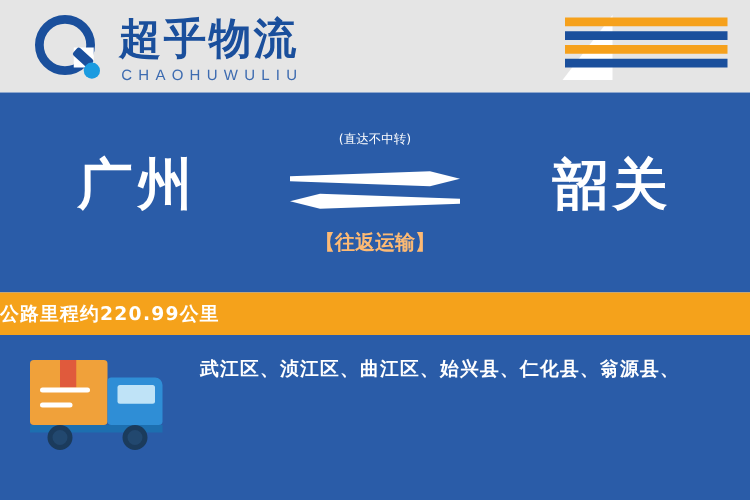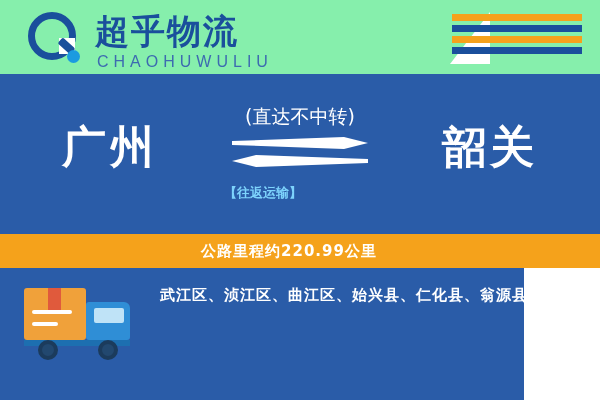--- a/index.html
+++ b/index.html
@@ -11,7 +11,7 @@
   .card{position:relative;width:600px;height:400px;background:#fff;box-sizing:border-box;}
 
   
-  .header{position:absolute;left:0;top:0;width:600px;height:74px;background:#86efac;}
+  .header{position:absolute;left:0;top:0;width:600px;height:74px;background:#e5e5e5;}
   .logo-mark{position:absolute;left:28px;top:12px;width:56px;height:52px;}
   .logo-ring{position:absolute;left:0;top:0;width:48px;height:48px;border-radius:50%;
       border:7px solid #1a4f9c;box-sizing:border-box;}

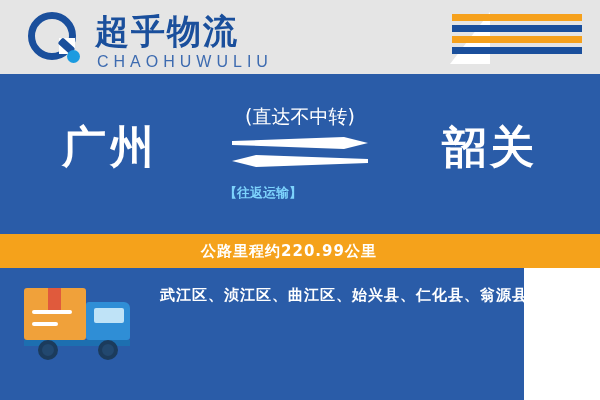--- a/index.html
+++ b/index.html
@@ -24,7 +24,7 @@
   .logo-text{position:absolute;left:95px;top:12px;}
   .logo-cn{font-size:34px;font-weight:bold;color:#1a4f9c;letter-spacing:2px;line-height:38px;
       font-family:"DejaVu Sans","Liberation Sans",sans-serif;}
-  .logo-en{font-size:16px;color:#3d6bb0;letter-spacing:5px;margin-top:3px;margin-left:2px;}
+  .logo-en{font-size:12px;color:#3d6bb0;letter-spacing:5px;margin-top:3px;margin-left:2px;}
   .stripes{position:absolute;right:18px;top:14px;width:130px;height:48px;}
   .stripe{position:absolute;left:0;height:7px;width:130px;}
   .stripe.s1{top:0;background:#f6a11c;width:130px;}

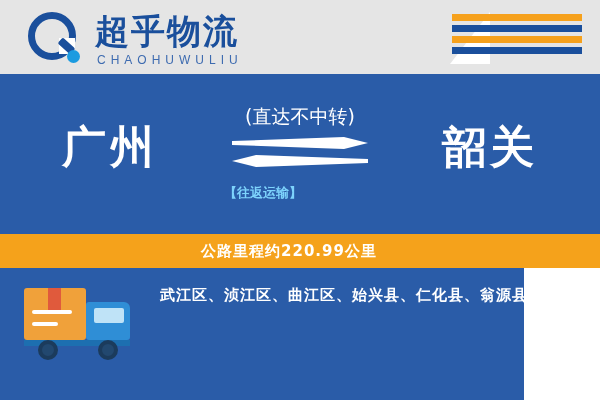--- a/index.html
+++ b/index.html
@@ -42,7 +42,7 @@
   .city.from{left:62px;}
   .city.to{right:62px;}
   .arrow-zone{position:absolute;left:232px;top:30px;width:136px;height:100px;}
-  .note-top{position:absolute;left:0;top:0;width:136px;text-align:center;font-size:19px;color:#ffffff;
+  .note-top{position:absolute;left:0;top:0;width:136px;text-align:center;font-size:10px;color:#ffffff;
       font-family:"DejaVu Sans","Liberation Sans",sans-serif;}
   .note-bottom{position:absolute;left:-8px;top:80px;width:152px;text-align:left;font-size:13px;
       color:#7dd3fc;font-weight:bold;font-family:"DejaVu Sans","Liberation Sans",sans-serif;}

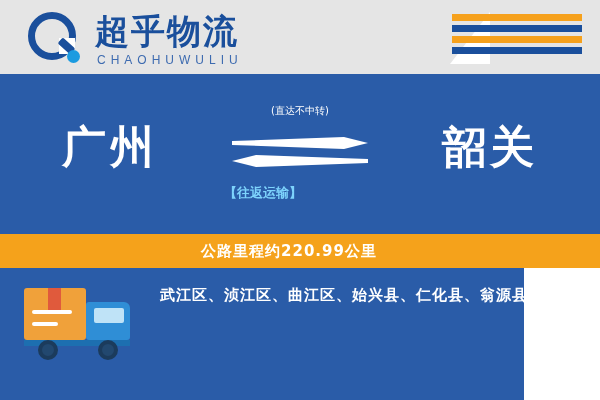--- a/index.html
+++ b/index.html
@@ -44,8 +44,8 @@
   .arrow-zone{position:absolute;left:232px;top:30px;width:136px;height:100px;}
   .note-top{position:absolute;left:0;top:0;width:136px;text-align:center;font-size:10px;color:#ffffff;
       font-family:"DejaVu Sans","Liberation Sans",sans-serif;}
-  .note-bottom{position:absolute;left:-8px;top:80px;width:152px;text-align:left;font-size:13px;
-      color:#7dd3fc;font-weight:bold;font-family:"DejaVu Sans","Liberation Sans",sans-serif;}
+  .note-bottom{position:absolute;left:-8px;top:80px;width:152px;text-align:center;font-size:16px;
+      color:#fdba74;font-weight:bold;font-family:"DejaVu Sans","Liberation Sans",sans-serif;}
   .arrow-wrap{position:absolute;left:0;top:28px;width:136px;height:42px;}
   .arrow-r{position:absolute;left:0;top:4px;width:136px;height:14px;}
   .arrow-l{position:absolute;left:0;top:22px;width:136px;height:14px;}

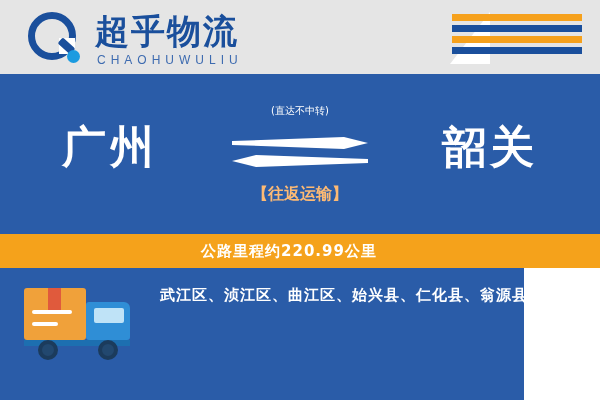--- a/index.html
+++ b/index.html
@@ -52,7 +52,7 @@
 
   
   .orange-bar{position:absolute;left:0;top:234px;width:600px;height:34px;background:#f5a21b;
-      display:flex;align-items:center;justify-content:center;}
+      display:flex;align-items:center;}
   .orange-text{font-size:15px;font-weight:bold;color:#ffffff;letter-spacing:1px;
       font-family:"DejaVu Sans","Liberation Sans",sans-serif;}
   .orange-gap{display:inline-block;width:22px;}

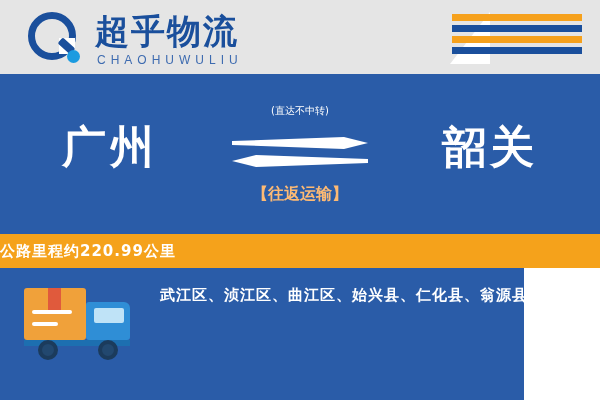--- a/index.html
+++ b/index.html
@@ -58,7 +58,7 @@
   .orange-gap{display:inline-block;width:22px;}
 
   
-  .footer{position:absolute;left:0;top:268px;width:524px;height:132px;background:#2a5ca8;}
+  .footer{position:absolute;left:0;top:268px;width:600px;height:132px;background:#2a5ca8;}
   .areas{position:absolute;left:160px;top:12px;width:420px;color:#ffffff;font-size:15px;
       line-height:30px;font-weight:bold;letter-spacing:1px;
       font-family:"DejaVu Sans","Liberation Sans",sans-serif;}

